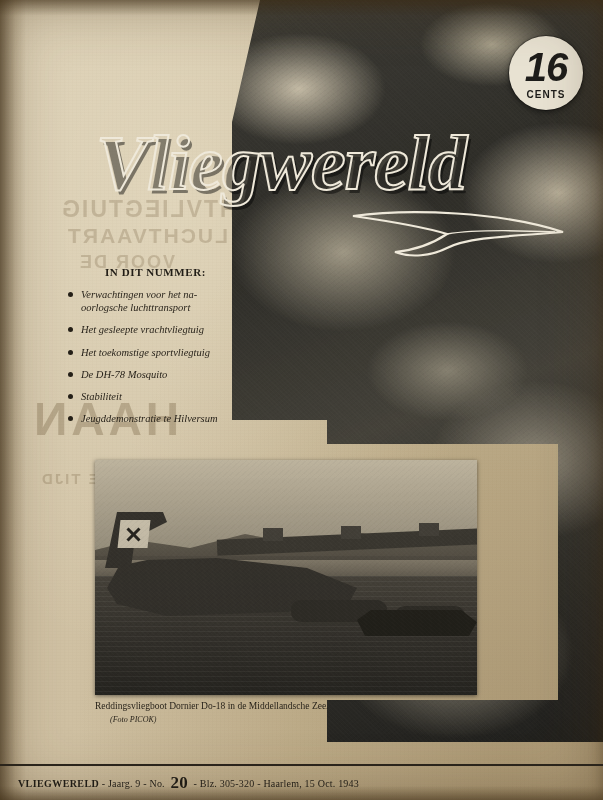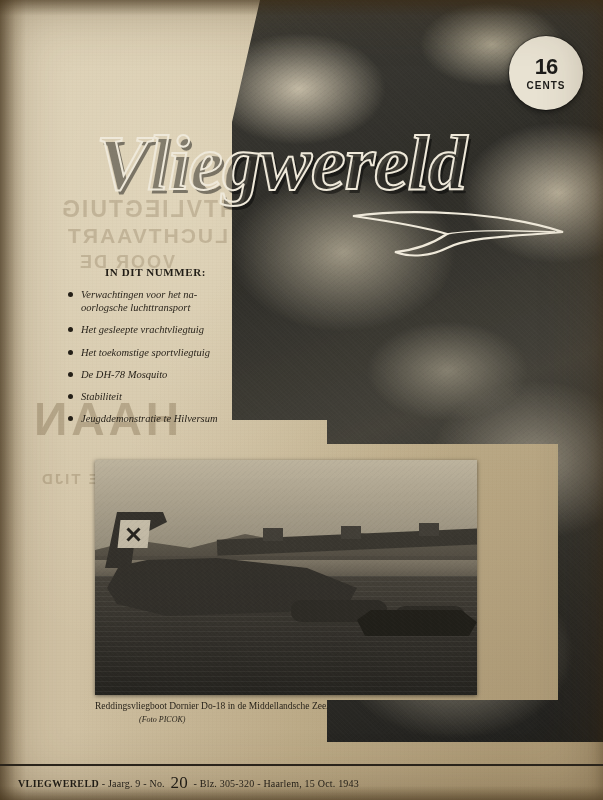--- a/index.html
+++ b/index.html
@@ -123,7 +123,7 @@
     box-shadow: 0 0 0 1px rgba(0,0,0,.3), 0 2px 6px rgba(0,0,0,.5);
     font-family: "Liberation Sans", sans-serif;
   }
-  .price .num { font-size: 22px; font-weight: 700; line-height: 1; letter-spacing: -1px; }
+  .price .num { font-size: 40px; font-weight: 700; line-height: 1; letter-spacing: -1px; font-style: italic; }
   .price .cents { font-size: 10px; font-weight: 700; letter-spacing: 1px; margin-top: 2px; }
 
   

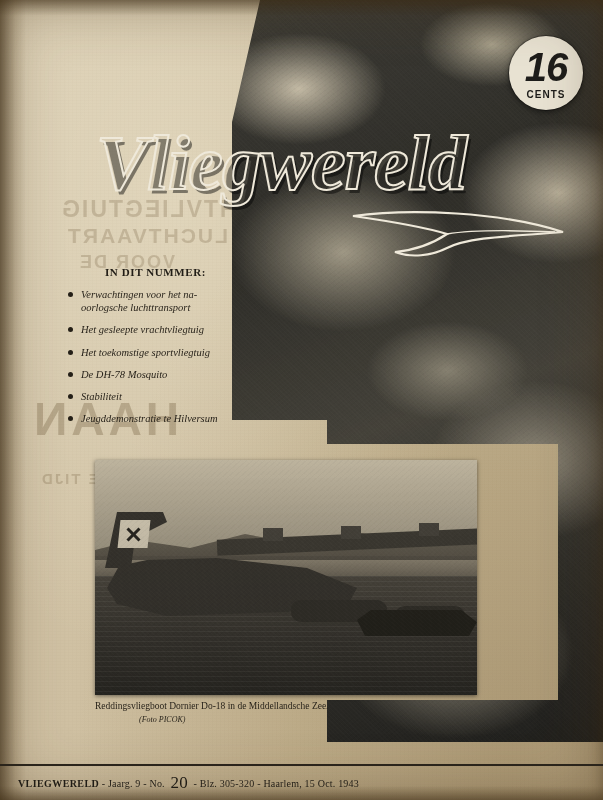--- a/index.html
+++ b/index.html
@@ -278,7 +278,7 @@
   .caption .credit {
     font-style: italic;
     font-size: 8px;
-    margin-left: 44px;
+    margin-left: 15px;
   }
 
   

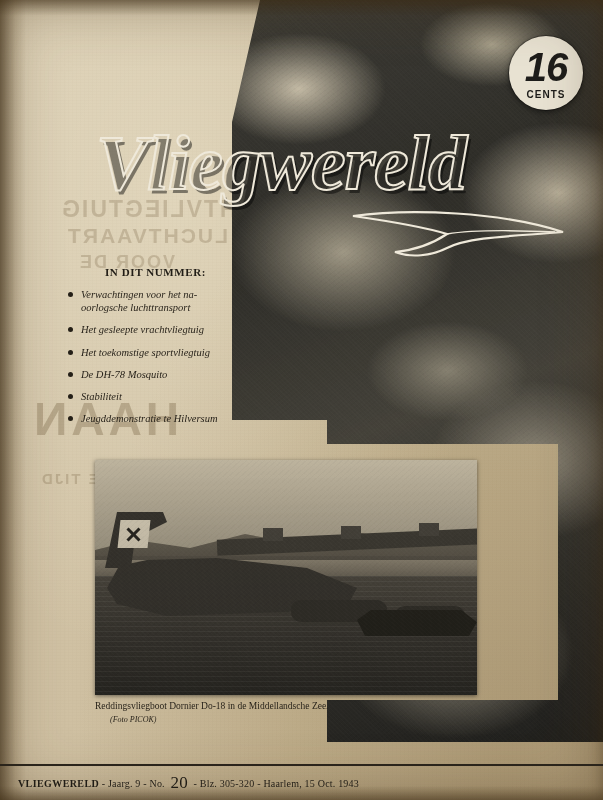--- a/index.html
+++ b/index.html
@@ -295,7 +295,7 @@
     color: #201c15;
   }
   .footer .brand { font-weight: 700; font-size: 10px; letter-spacing: .4px; }
-  .footer .big { font-weight: 400; font-size: 17px; padding: 0 3px; }
+  .footer .big { font-weight: 700; font-size: 17px; padding: 0 3px; }
   .footer span { white-space: pre; }
 </style>
 </head>

